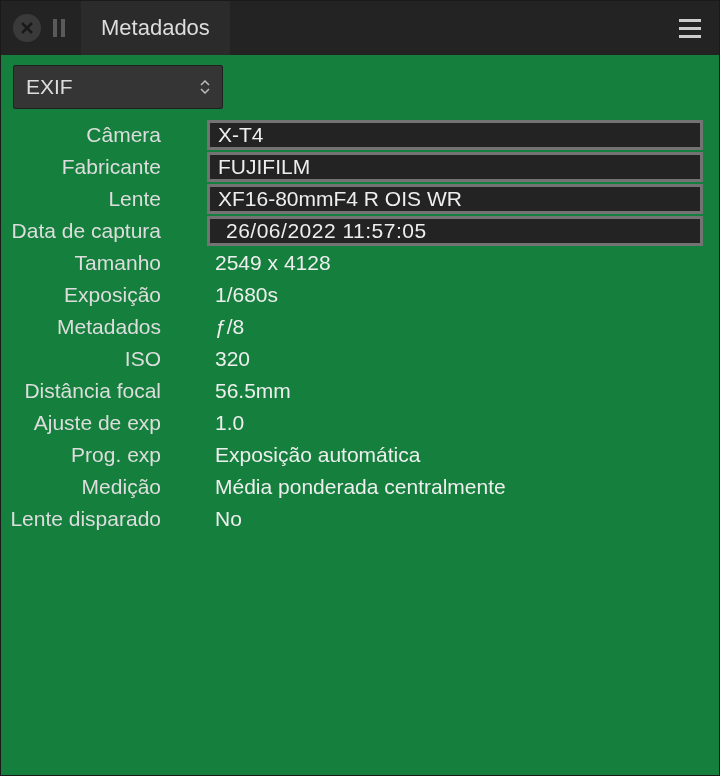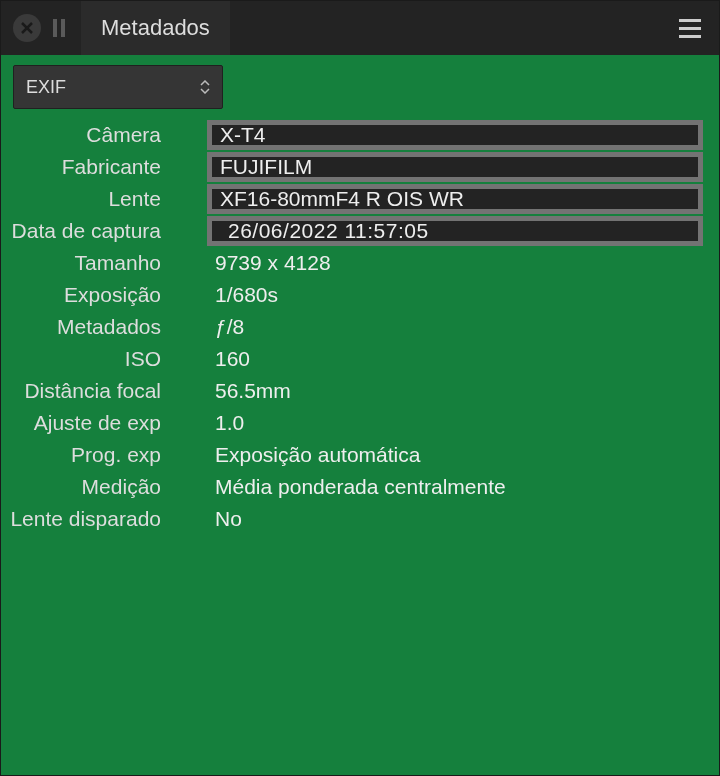--- a/index.html
+++ b/index.html
@@ -15,7 +15,7 @@
   .menu-btn div { width: 22px; height: 3px; background: #ccc; }
   .selector-row { padding: 10px 12px 4px 12px; }
   .selector { width: 210px; height: 44px; background: #353535; border: 1px solid #202020; border-radius:2px; display:flex; align-items:center; justify-content:space-between; padding: 0 12px; cursor:pointer;}
-  .selector-text { font-size: 18px; color:#ddd; }
+  .selector-text { font-size: 21px; color:#ddd; }
   .selector-arrows { display:flex; flex-direction:column; gap:2px; align-items:center;}
   .selector-arrows svg { width:10px; height:6px; }
   .fields { padding: 6px 16px 0 4px; }

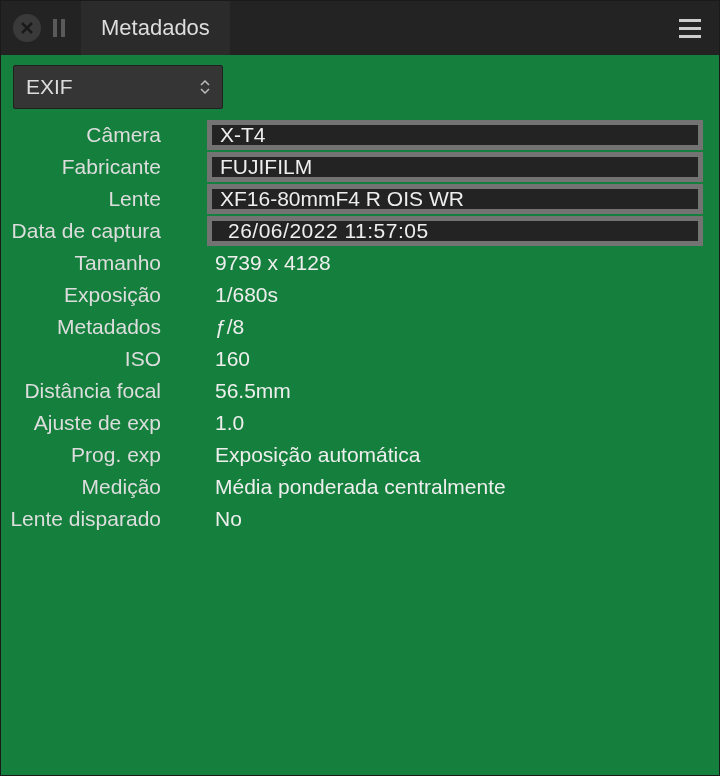--- a/index.html
+++ b/index.html
@@ -22,7 +22,7 @@
   .row { display:flex; align-items:center; height: 32px; margin-bottom: 0px; gap: 36px;}
   .label { width: 166px; text-align:right; padding-right: 10px; font-size: 21px; color:#ddd; }
   .value { flex:1; font-size: 21px; color:#eee; height: 30px; display:flex; align-items:center; padding-left: 8px;}
-  .value.editable { background: #232323; border: 5px solid #737373; }
+  .value.editable { background: #232323; border: 3px solid #737373; }
   .value.editable.date { letter-spacing: 0.5px; padding-left: 16px; }
 </style>
 </head>

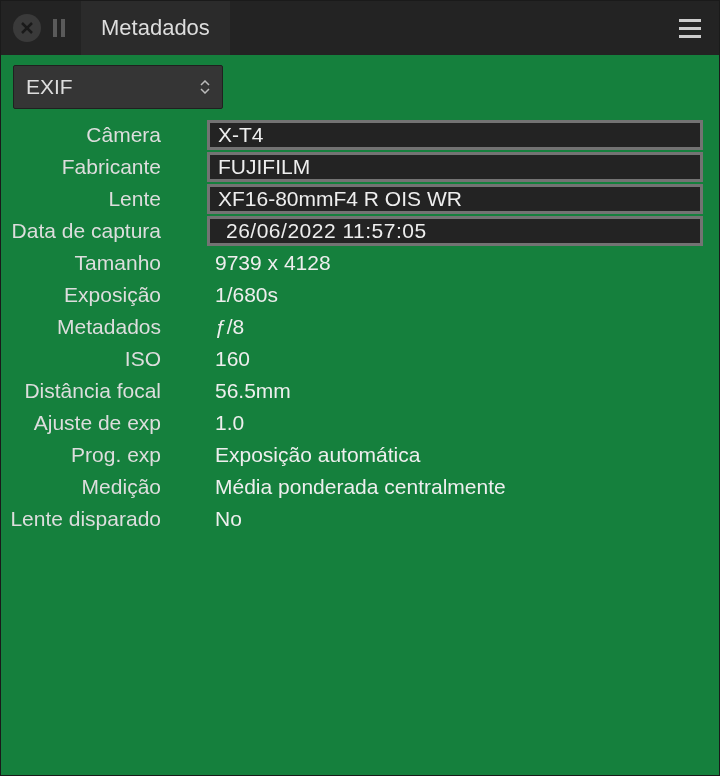--- a/index.html
+++ b/index.html
@@ -83,7 +83,7 @@
       </div>
       <div class="row">
         <div class="label">Tamanho</div>
-        <div class="value">9739 x 4128</div>
+        <div class="value">2549 x 4128</div>
       </div>
       <div class="row">
         <div class="label">Exposição</div>

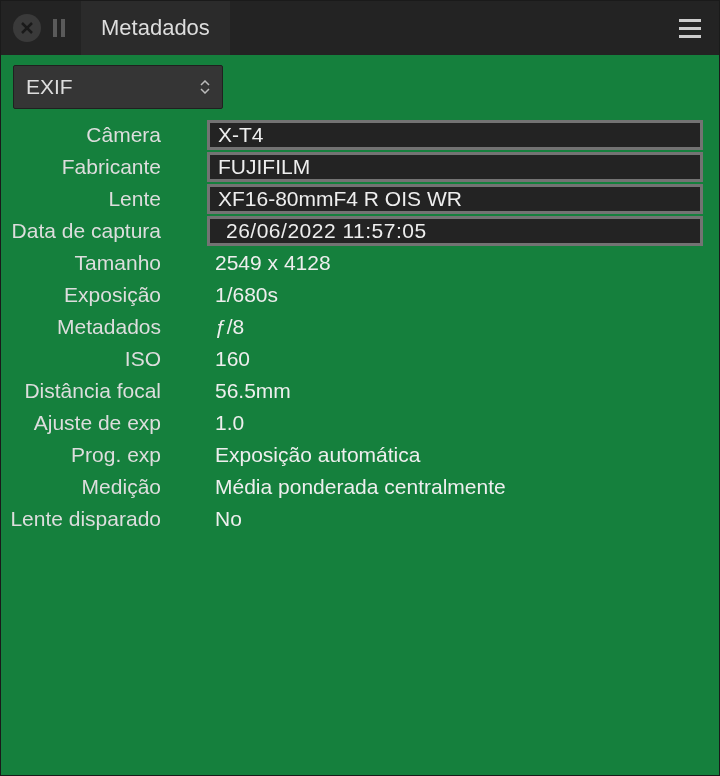--- a/index.html
+++ b/index.html
@@ -95,7 +95,7 @@
       </div>
       <div class="row">
         <div class="label">ISO</div>
-        <div class="value">160</div>
+        <div class="value">320</div>
       </div>
       <div class="row">
         <div class="label">Distância focal</div>

